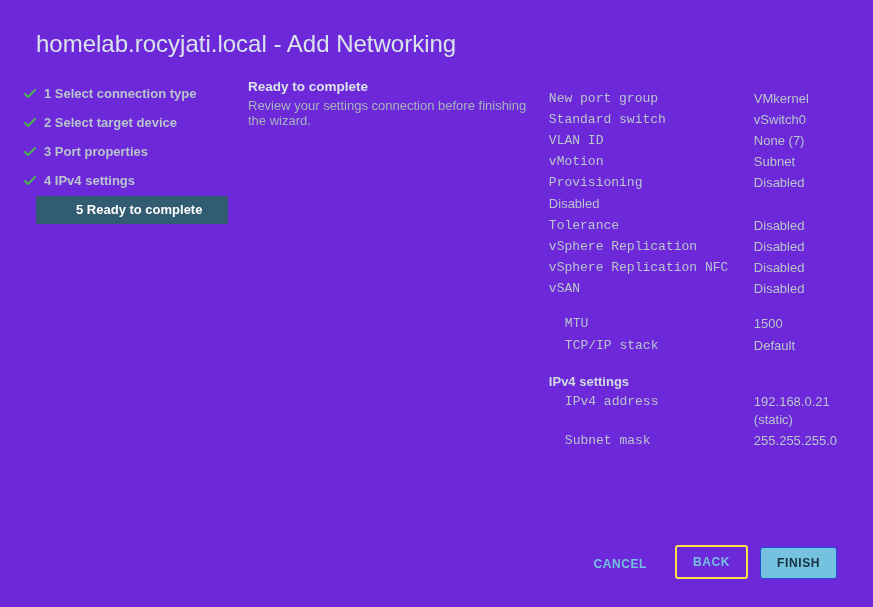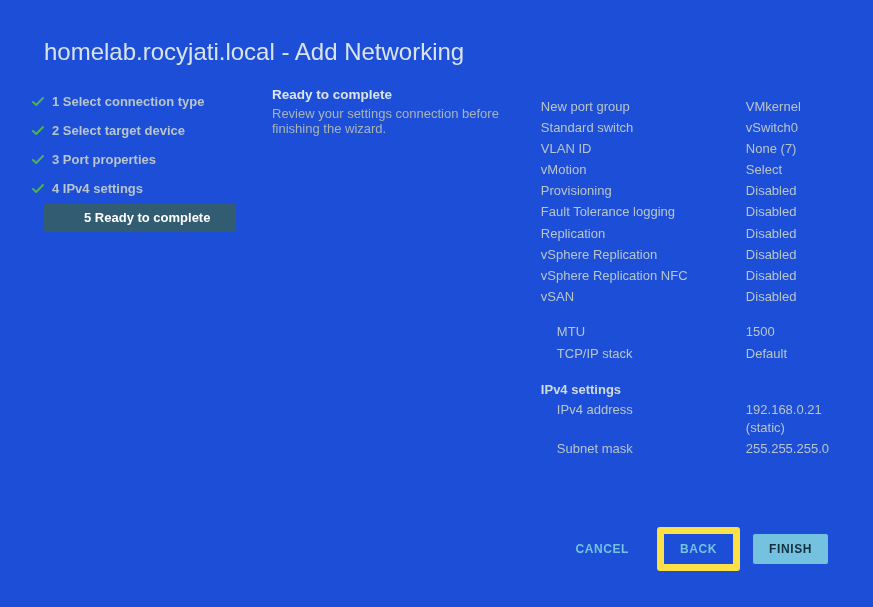--- a/index.html
+++ b/index.html
@@ -13,12 +13,12 @@
     overflow: hidden;
   }
   .dialog {
-    background: #1d4ed8;
+    background: #6d28d9;
     width: 873px;
     height: 607px;
     display: flex;
     flex-direction: column;
-    padding: 16px;
+    padding: 8px;
   }
   .title {
     font-size: 24px;

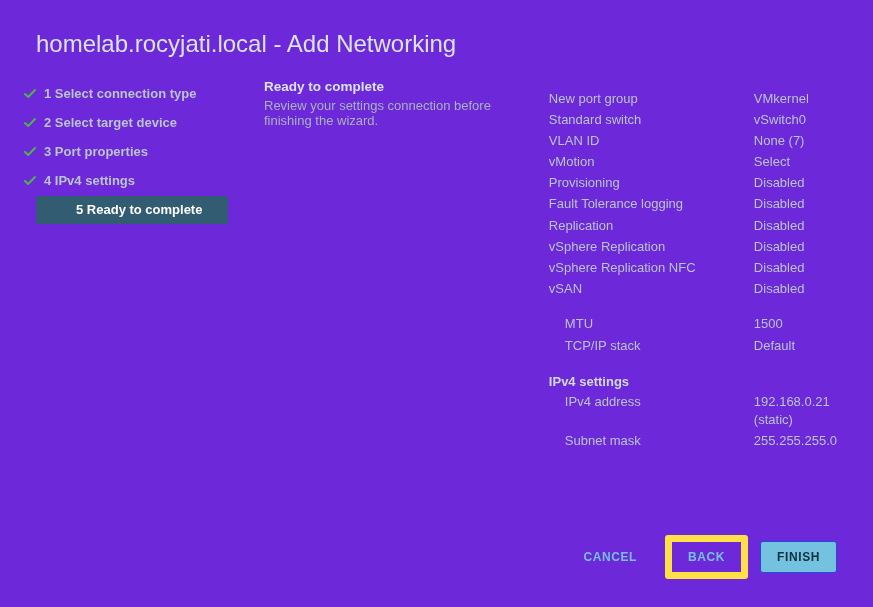--- a/index.html
+++ b/index.html
@@ -31,7 +31,6 @@
     flex: 1;
     padding: 0 0 0 0;
     overflow: hidden;
-    gap: 16px;
   }
   .sidebar {
     width: 230px;

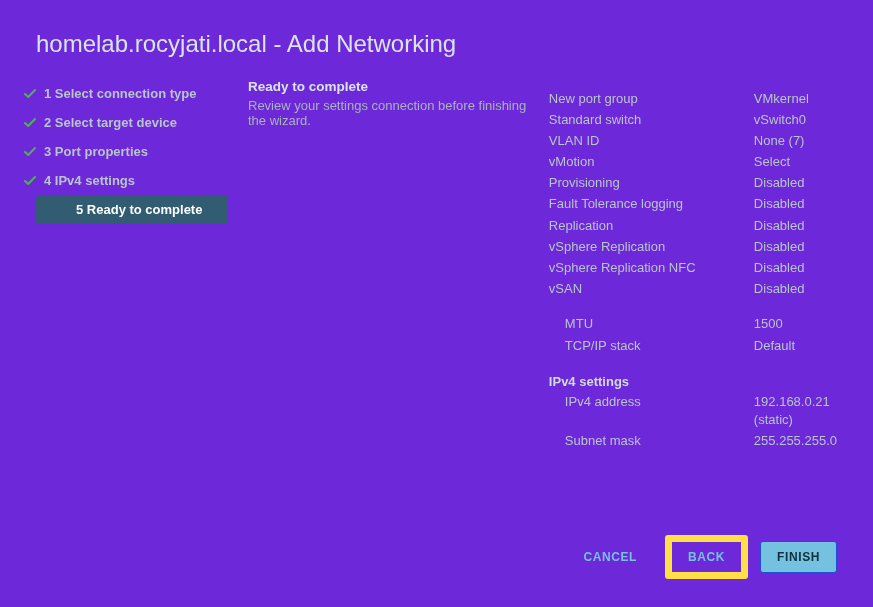--- a/index.html
+++ b/index.html
@@ -97,6 +97,7 @@
   }
   .row .k {
     width: 205px;
+    font-family: Liberation Mono, monospace;
   }
   .row.indent .k {
     padding-left: 16px;

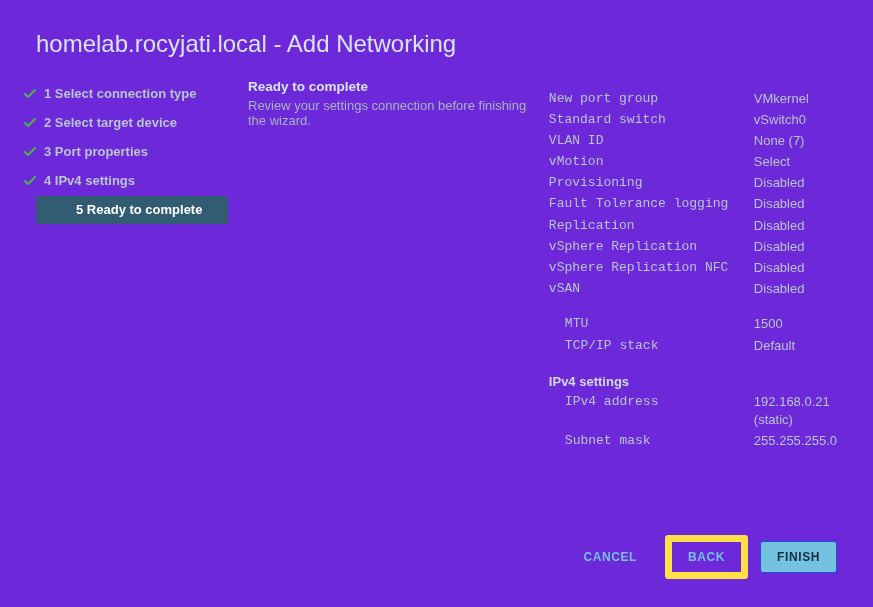--- a/index.html
+++ b/index.html
@@ -220,7 +220,7 @@
           </div>
         <div class="row">
             <div class="k">vMotion</div>
-            <div class="v">Select</div>
+            <div class="v">Subnet</div>
           </div>
         <div class="row">
             <div class="k">Provisioning</div>

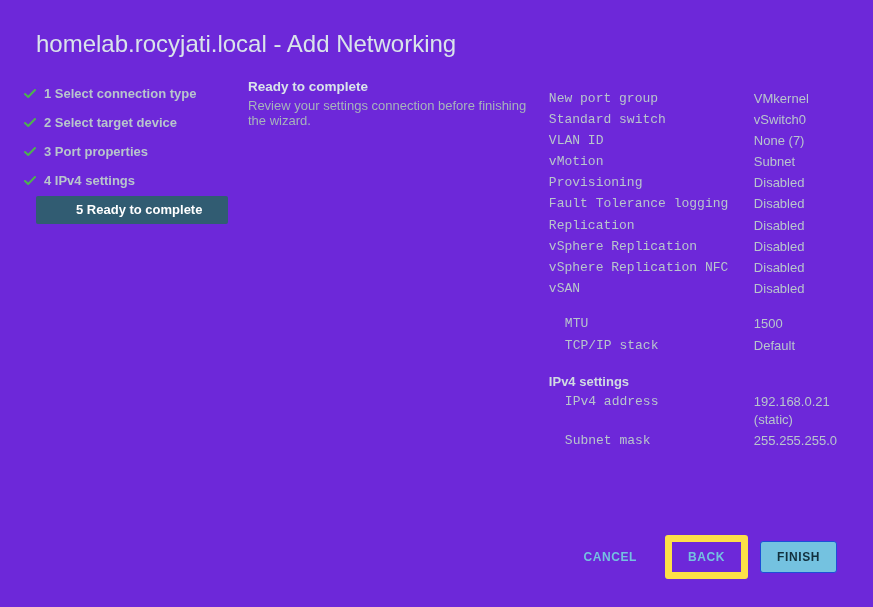--- a/index.html
+++ b/index.html
@@ -227,7 +227,6 @@
             <div class="v">Disabled</div>
           </div>
         <div class="row">
-            <div class="k">Fault Tolerance logging</div>
             <div class="v">Disabled</div>
           </div>
         <div class="row">

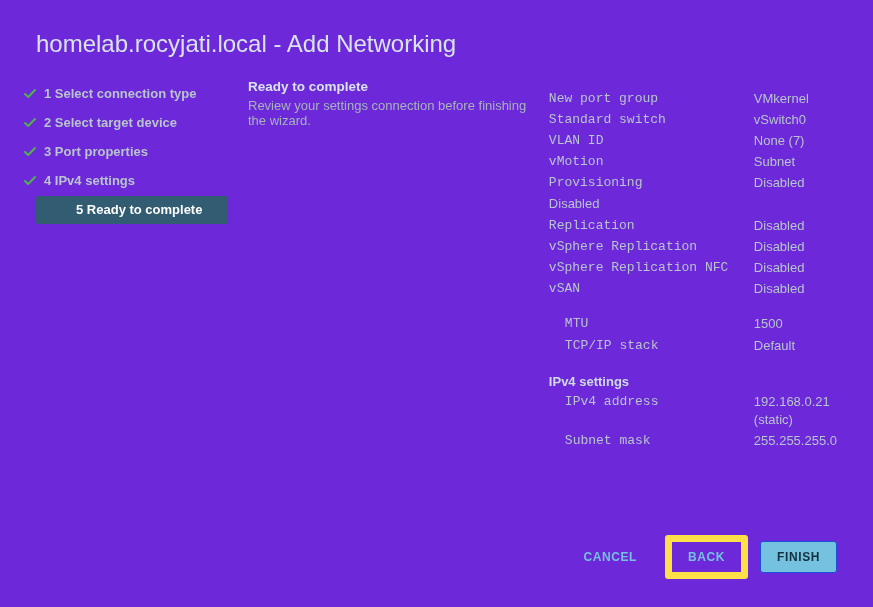--- a/index.html
+++ b/index.html
@@ -230,7 +230,7 @@
             <div class="v">Disabled</div>
           </div>
         <div class="row">
-            <div class="k">Replication</div>
+            <div class="k">Tolerance</div>
             <div class="v">Disabled</div>
           </div>
         <div class="row">

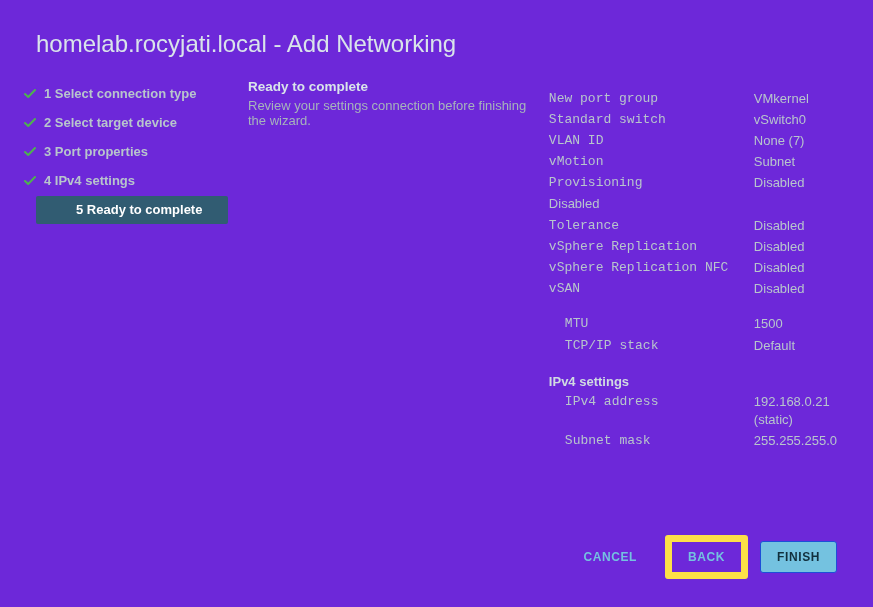--- a/index.html
+++ b/index.html
@@ -115,7 +115,7 @@
   .footer {
     display: flex;
     justify-content: flex-end;
-    align-items: center;
+    align-items: flex-end;
     gap: 12px;
     padding: 16px 28px 20px 28px;
   }

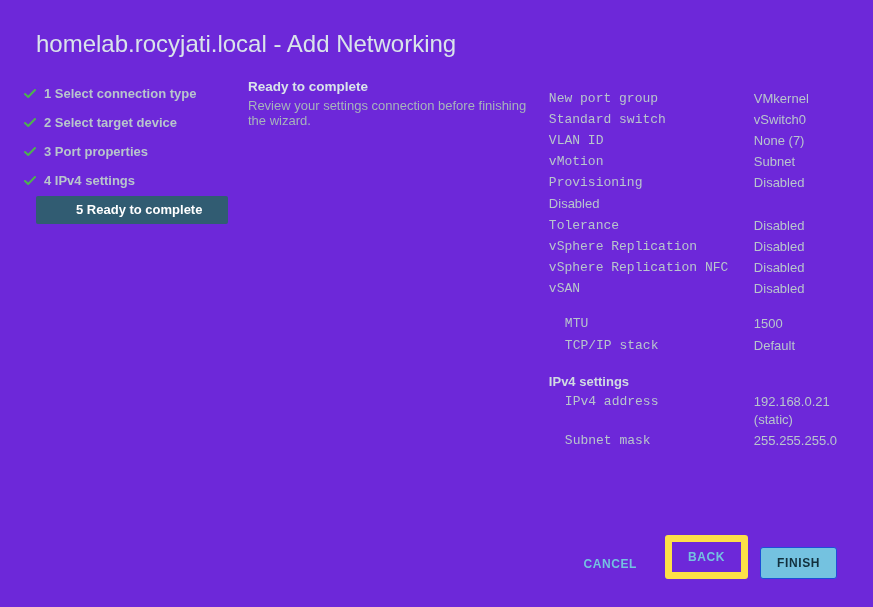--- a/index.html
+++ b/index.html
@@ -138,7 +138,7 @@
   .btn-outline {
     color: #74c2e0;
     background: transparent;
-    border: 7px solid #fde047;
+    border: 2px solid #fde047;
   }
   .btn-primary {
     color: #12303d;

